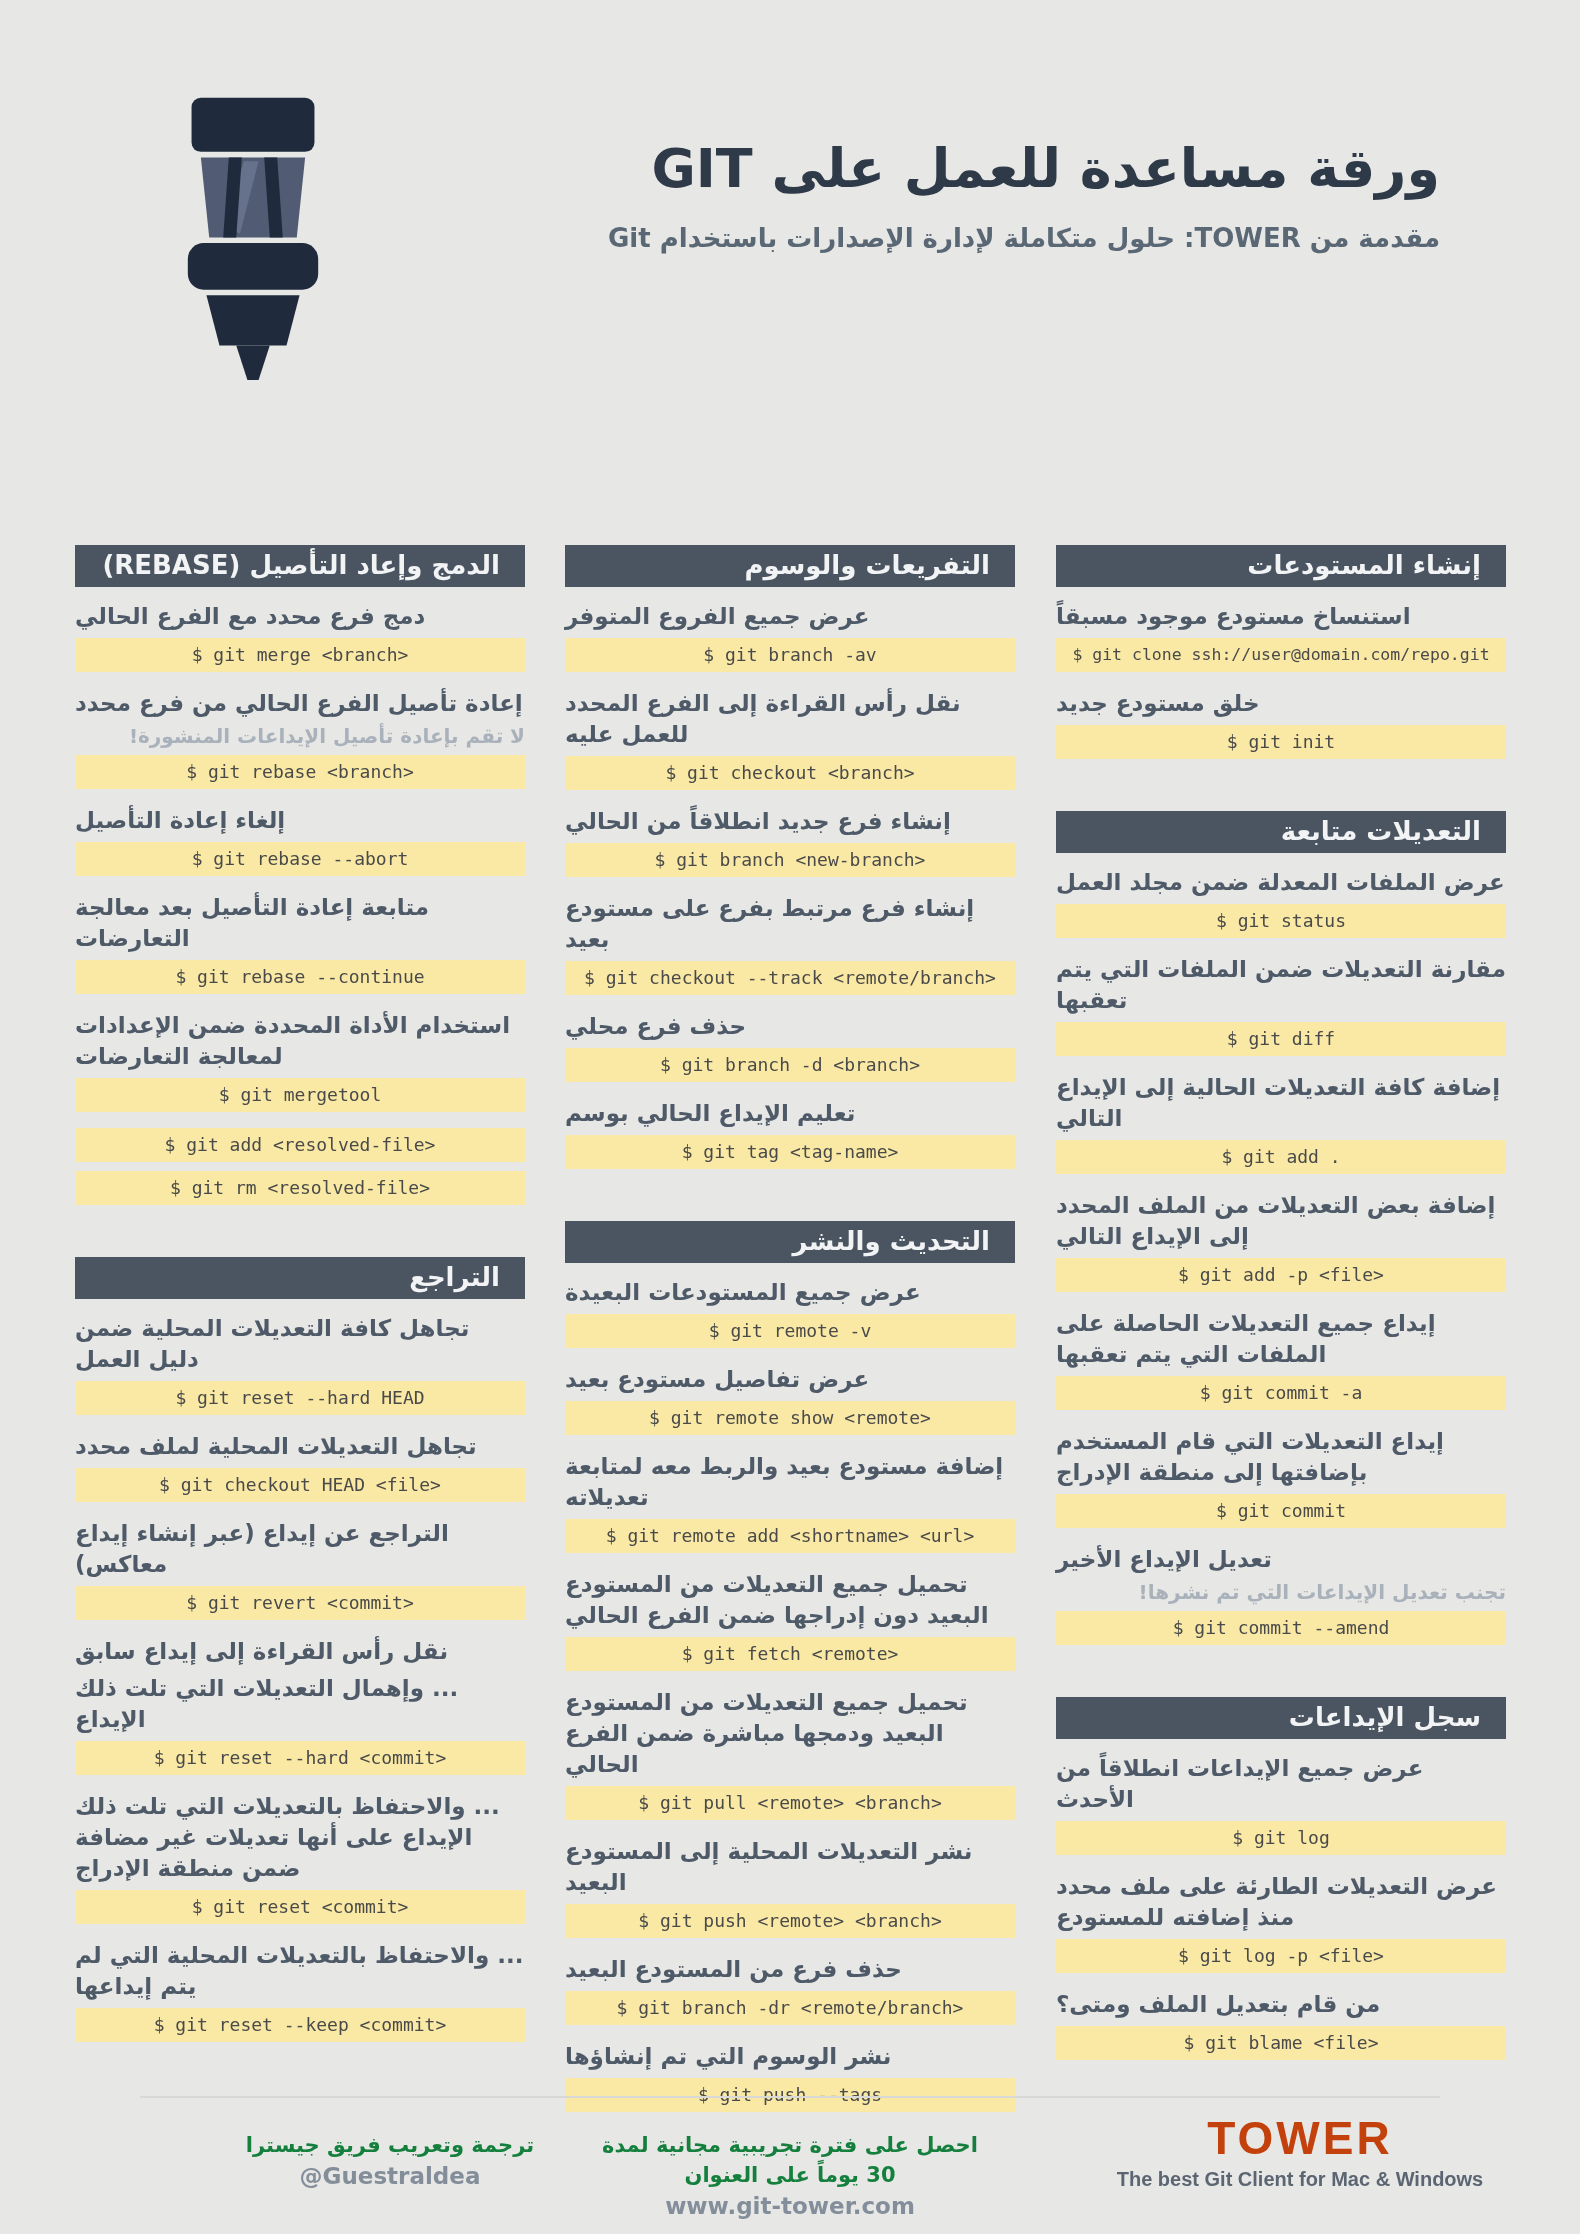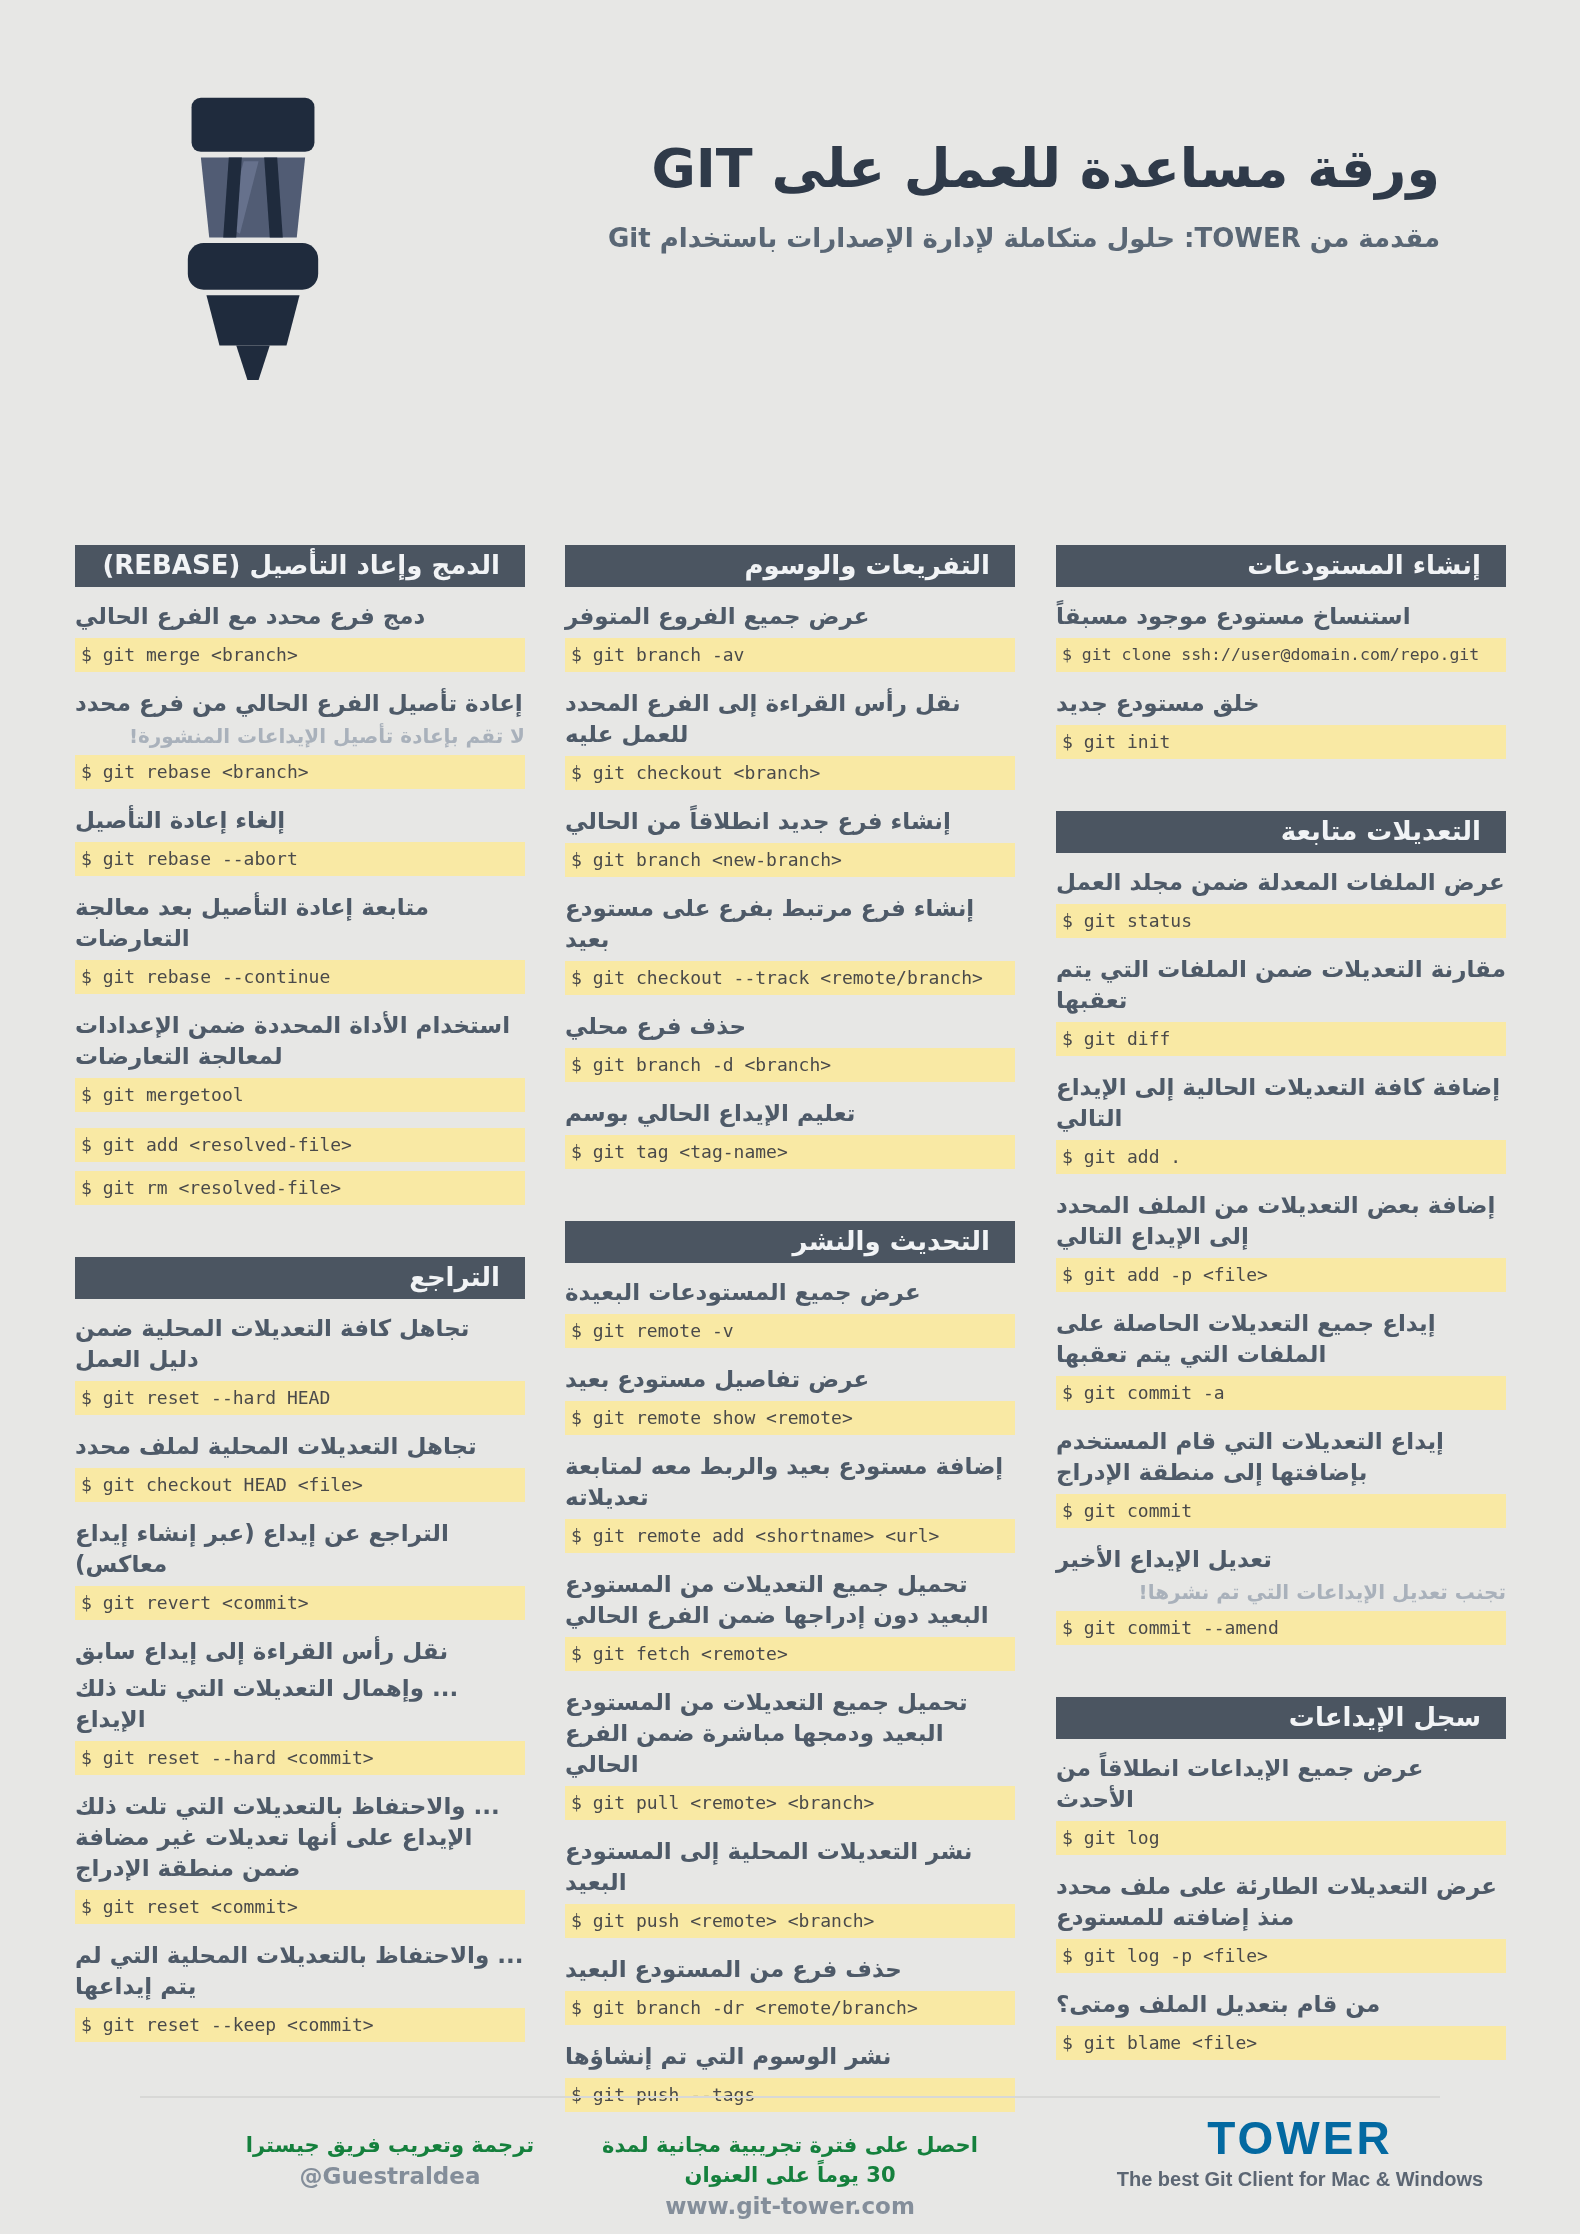--- a/index.html
+++ b/index.html
@@ -25,9 +25,9 @@
         line-height:31px;margin-bottom:6px;}
   .note{direction:rtl;text-align:right;color:#a9b1bb;font-size:20px;font-weight:bold;
         line-height:26px;margin:-2px 0 6px 0;}
-  .cmd{direction:ltr;text-align:left;background:#f9e9a4;color:#4a4a4a;
+  .cmd{direction:ltr;text-align:center;background:#f9e9a4;color:#4a4a4a;
        font-family:"DejaVu Sans Mono",monospace;font-size:18px;line-height:24px;
-       padding:5px 6px;white-space:nowrap;}
+       padding:5px 16px;white-space:nowrap;}
   .cmd + .cmd{margin-top:9px;}
   .cmd-small{font-size:16.5px;}
 

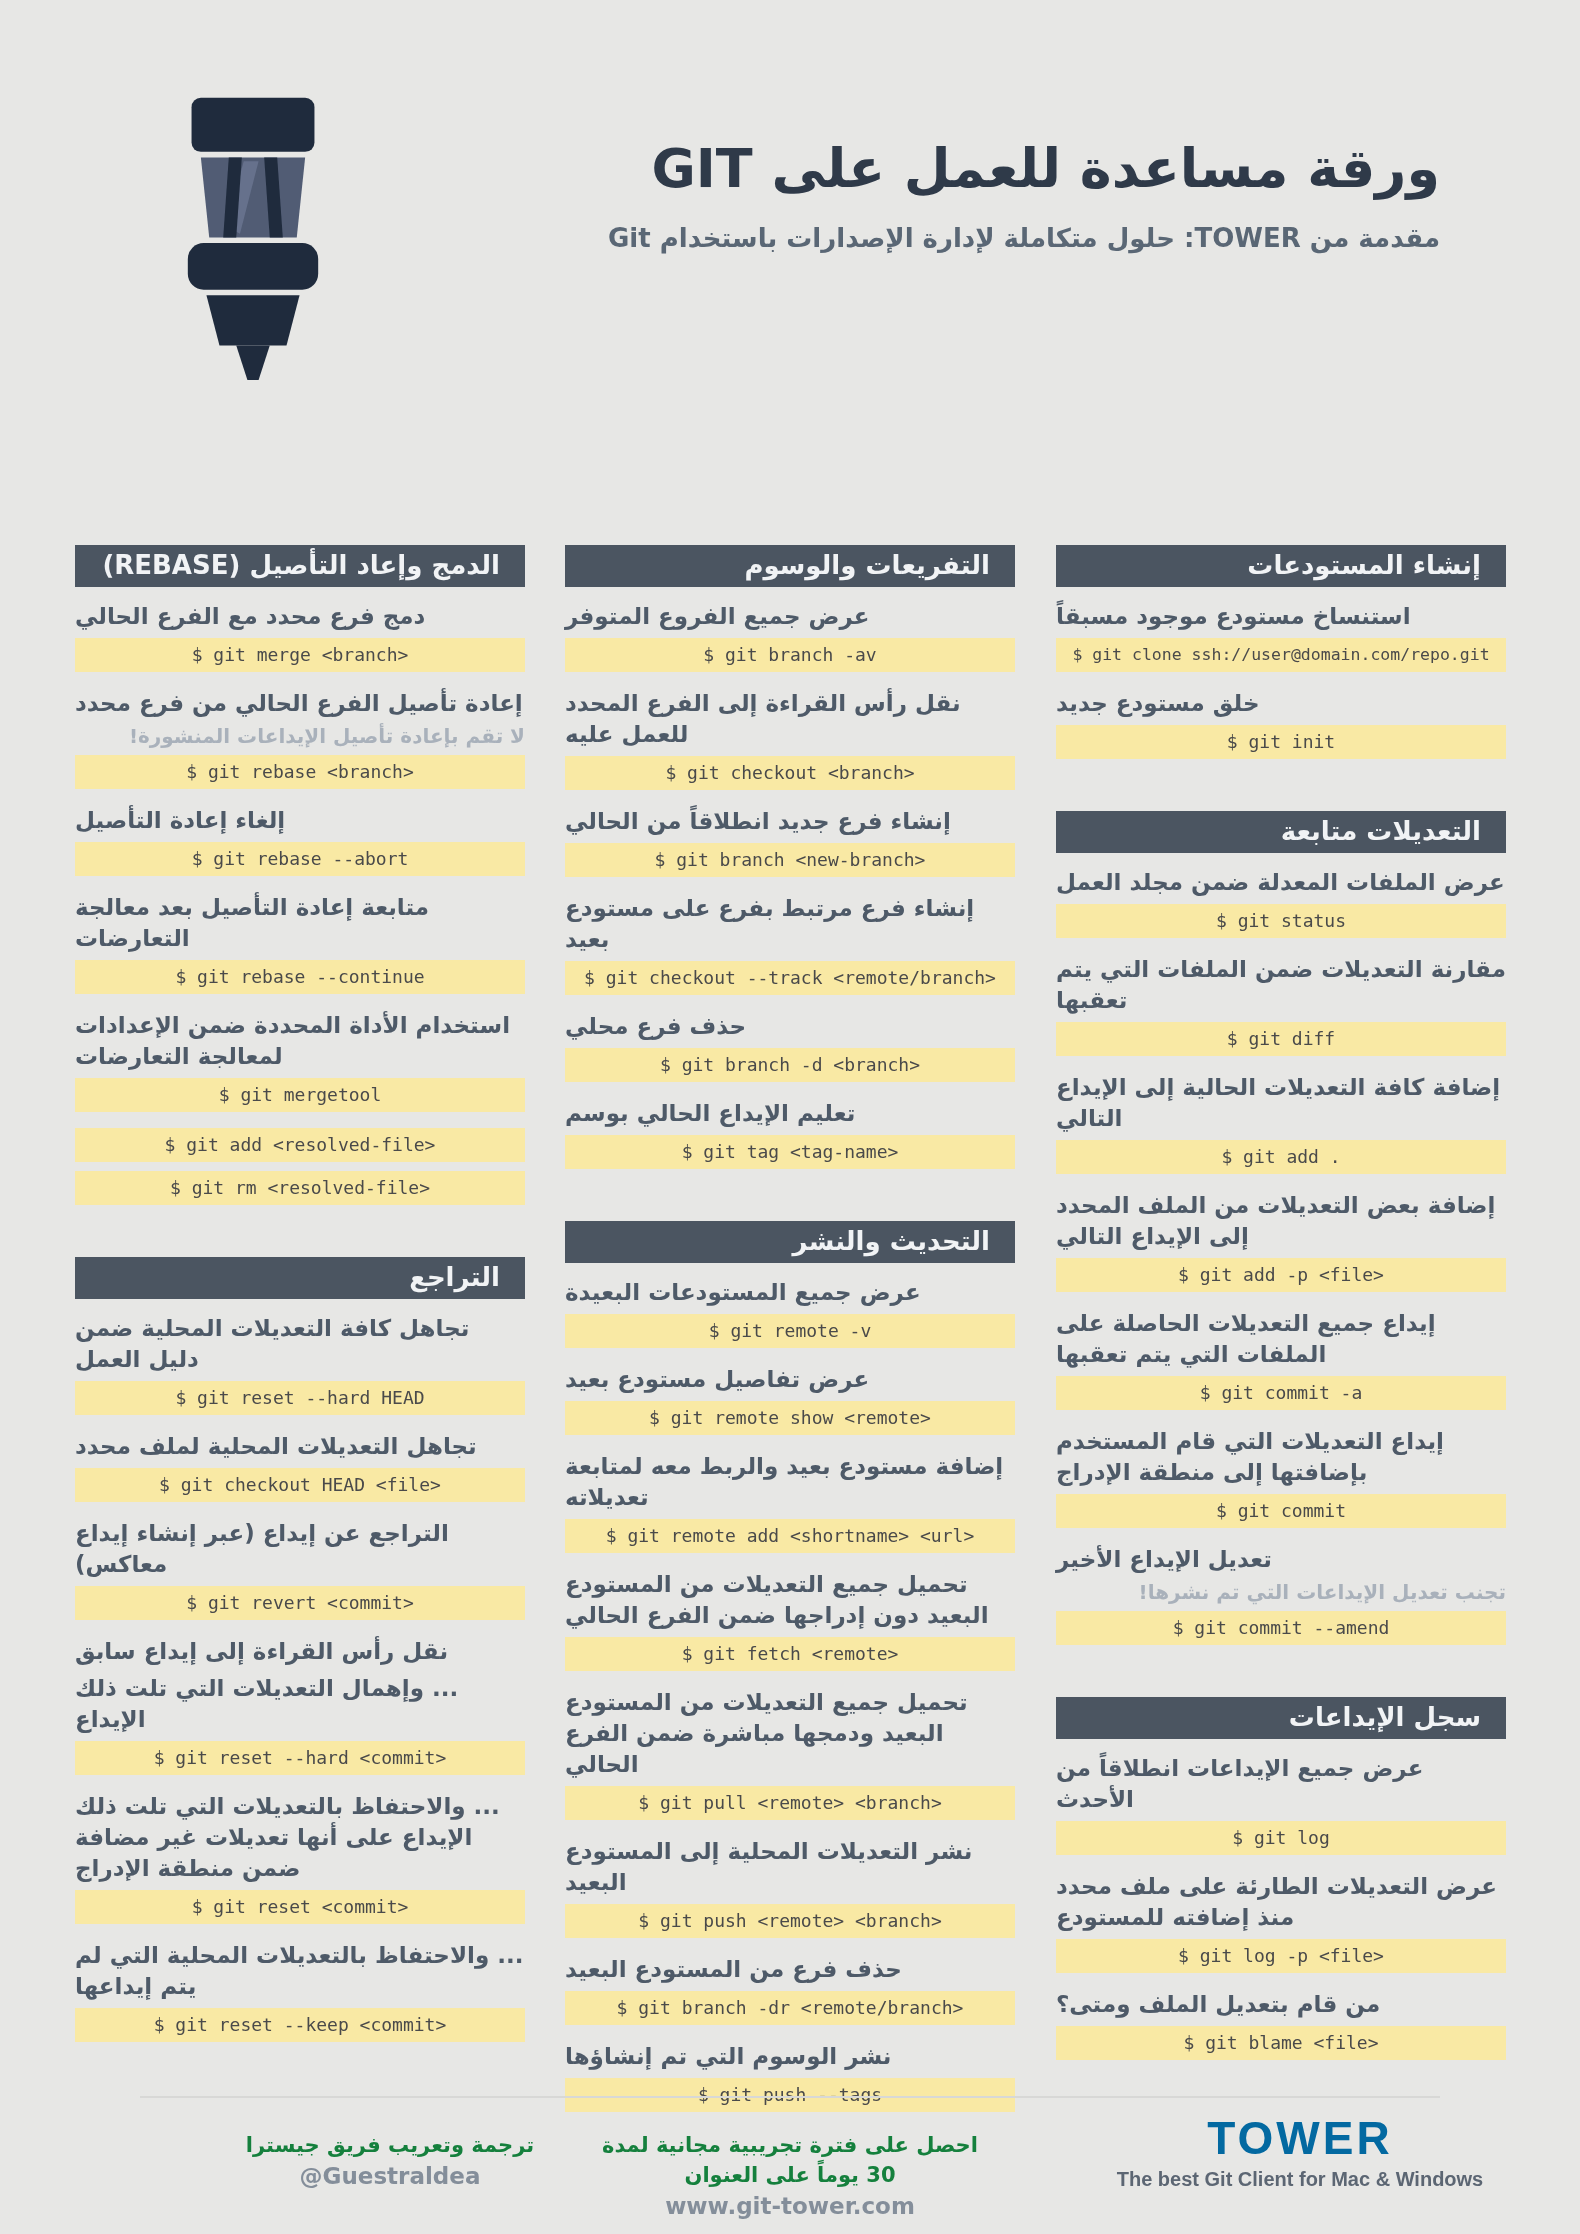--- a/index.html
+++ b/index.html
@@ -39,7 +39,7 @@
   .foot-brand{left:1090px;width:420px;top:2112px;}
   .foot-ar{direction:rtl;color:#15803d;font-size:21px;font-weight:bold;line-height:30px;}
   .foot-latin{color:#848e9a;font-size:23px;font-weight:bold;line-height:32px;}
-  .brand-word{color:#0369a1;font-size:46px;font-weight:bold;letter-spacing:3px;line-height:52px;
+  .brand-word{color:#c2410c;font-size:46px;font-weight:bold;letter-spacing:3px;line-height:52px;
               font-family:"Liberation Sans","DejaVu Sans",sans-serif;}
   .brand-tag{color:#5c6673;font-size:20px;font-weight:bold;line-height:30px;
              font-family:"Liberation Sans","DejaVu Sans",sans-serif;}

